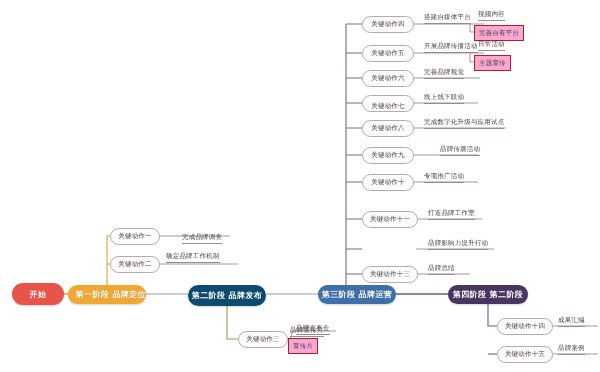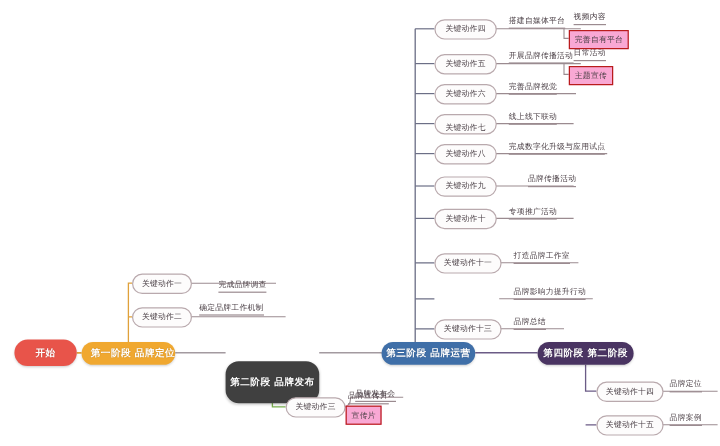--- a/index.html
+++ b/index.html
@@ -132,7 +132,7 @@
     <span>第一阶段 品牌定位</span>
   </div>
 
-  <div class="stage" style="left:188px;top:285px;width:78px;height:35px;background:#404040;margin-top:16px;">
+  <div class="stage" style="left:188px;top:285px;width:78px;height:21px;background:#0c4a6e;">
     <span>第二阶段 品牌发布</span>
   </div>
 

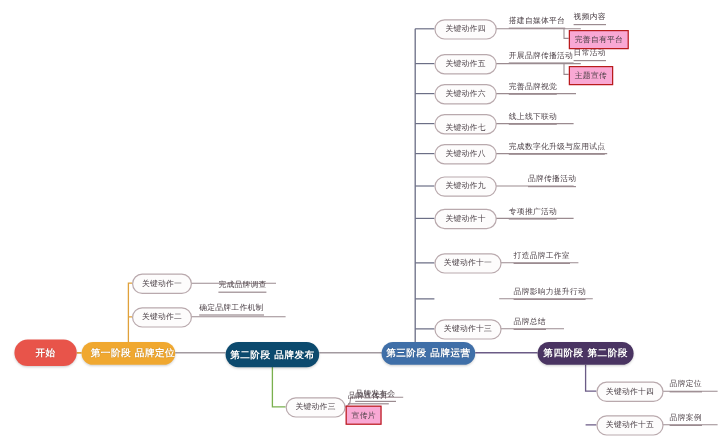--- a/index.html
+++ b/index.html
@@ -200,7 +200,7 @@
   <div class="tlabel" style="left:428px;top:209px;">打造品牌工作室</div>
   <div class="tlabel" style="left:428px;top:239px;">品牌影响力提升行动</div>
   <div class="tlabel" style="left:428px;top:264px;">品牌总结</div>
-  <div class="tlabel" style="left:558px;top:316px;">品牌定位</div>
+  <div class="tlabel" style="left:558px;top:316px;">成果汇编</div>
   <div class="tlabel" style="left:558px;top:344px;">品牌案例</div>
 
   <div class="tlabel" style="left:478px;top:10px;">视频内容</div>

